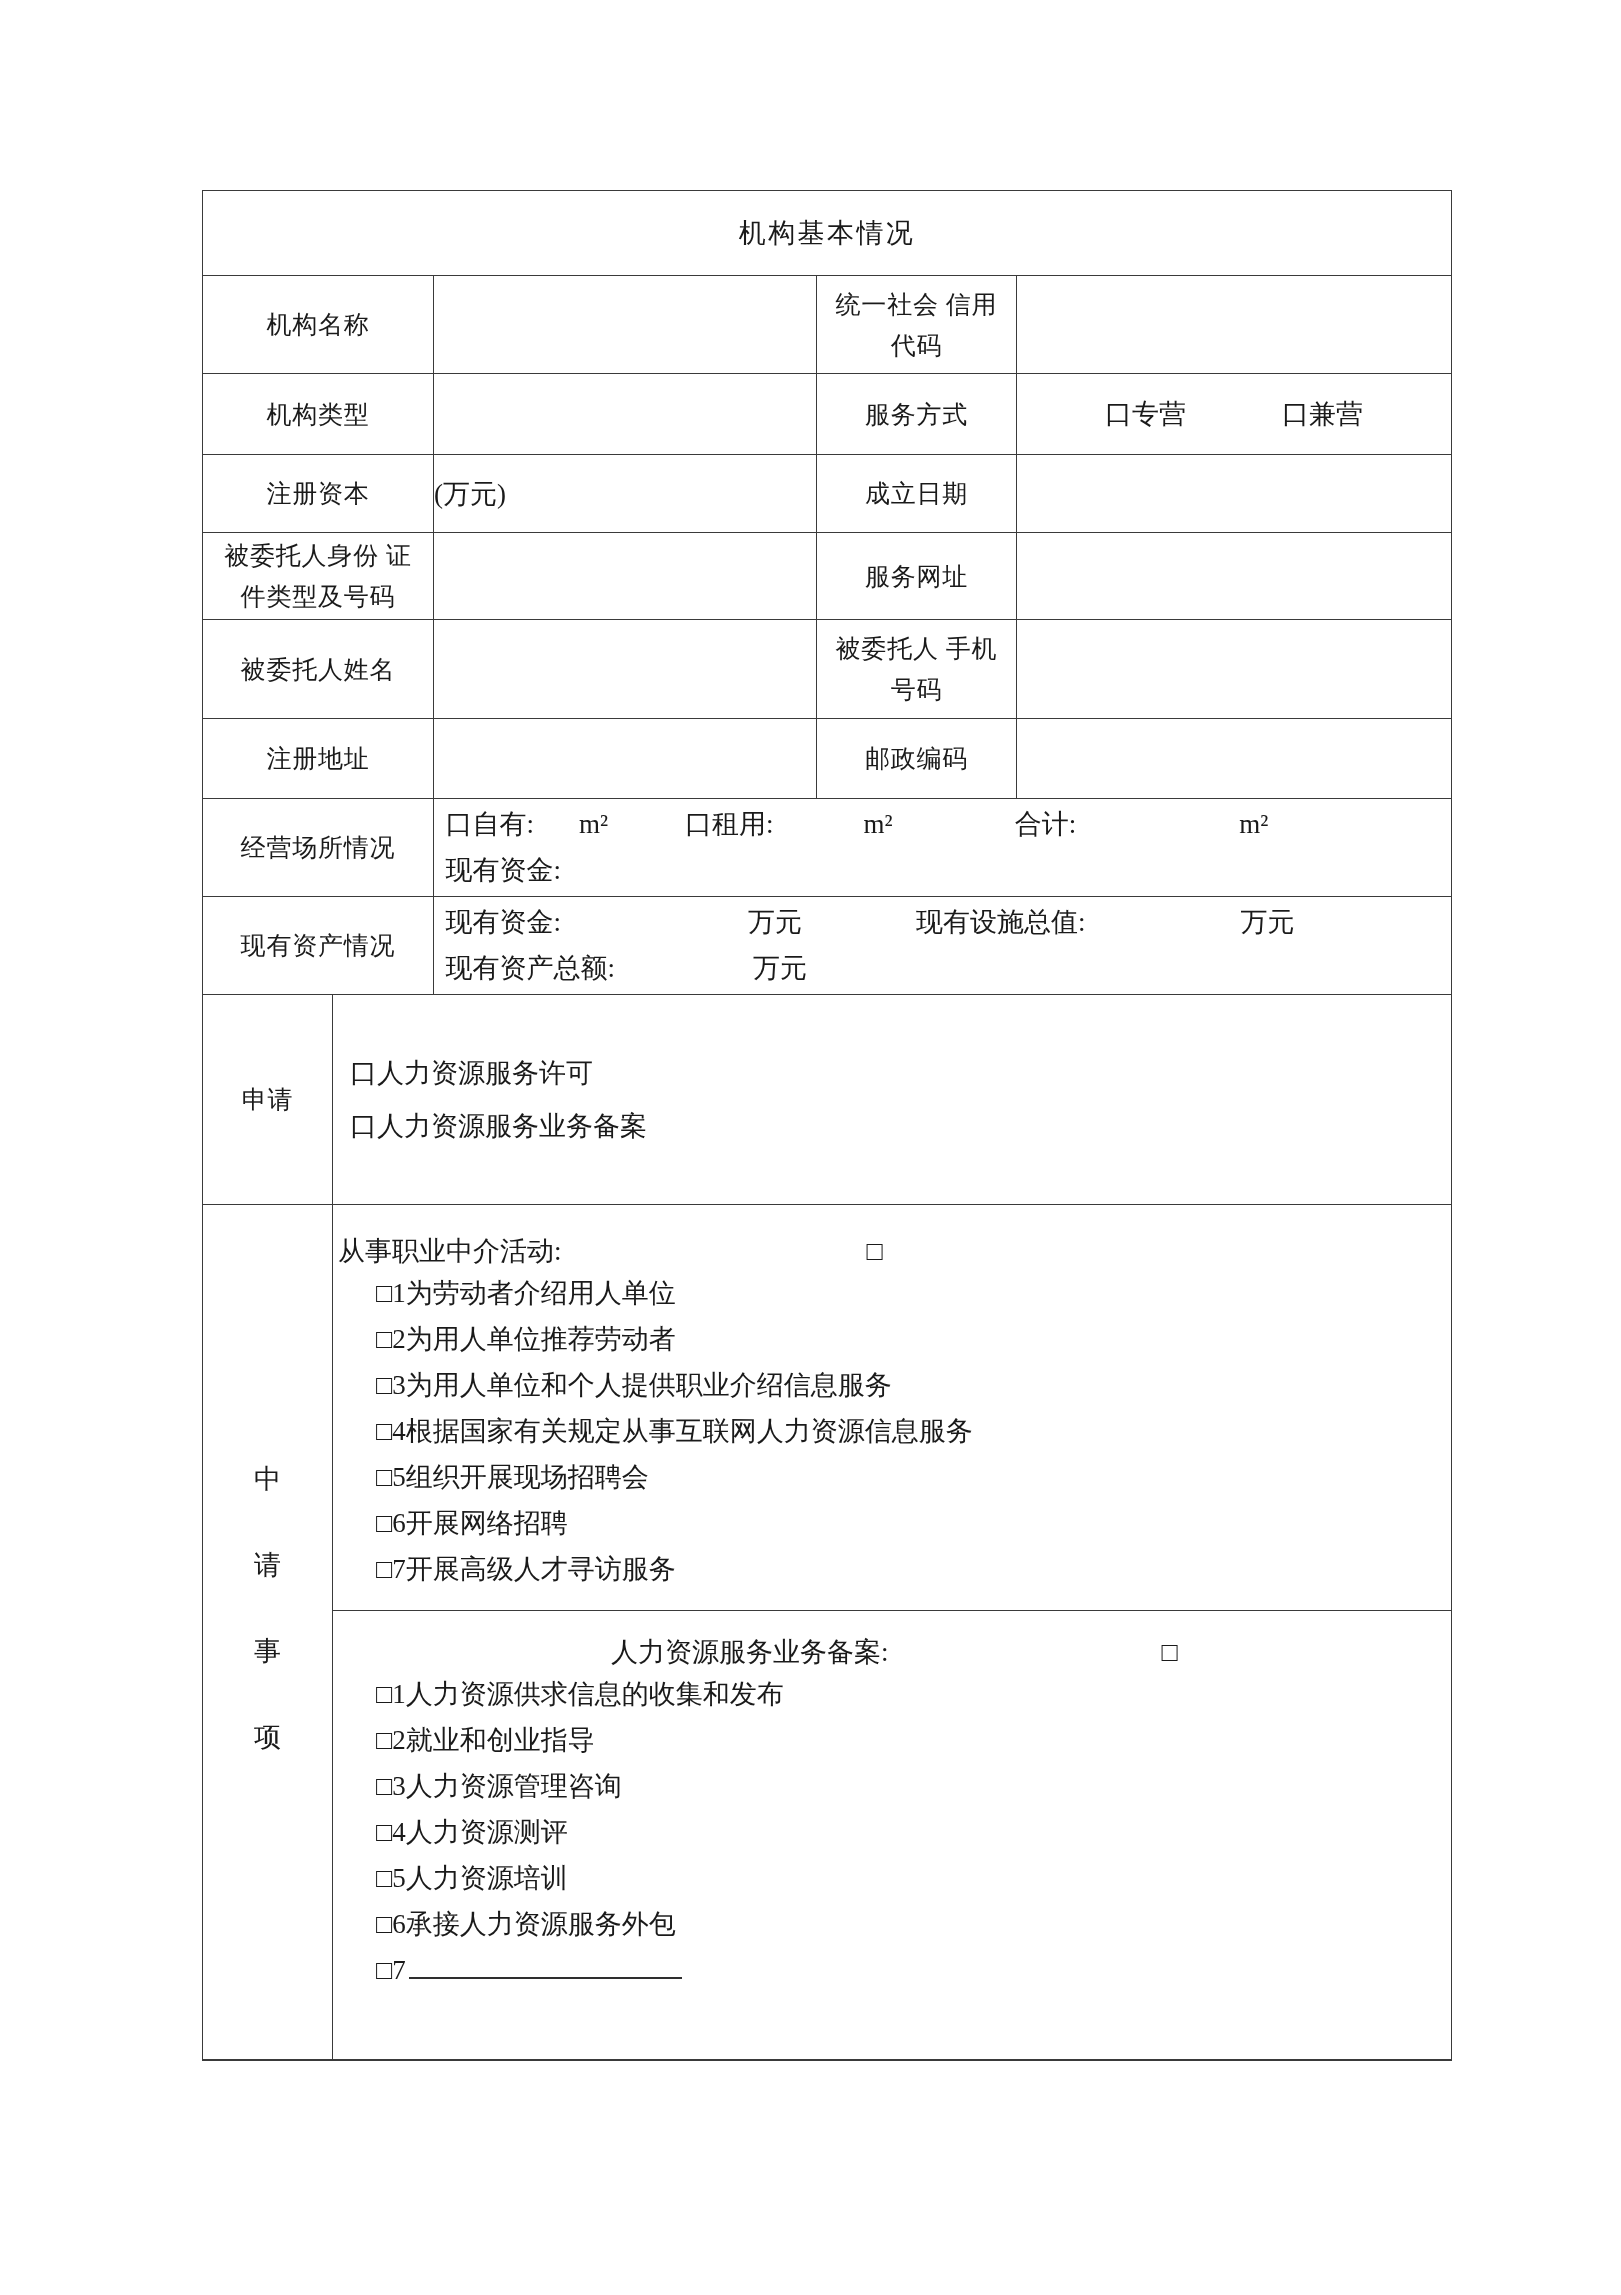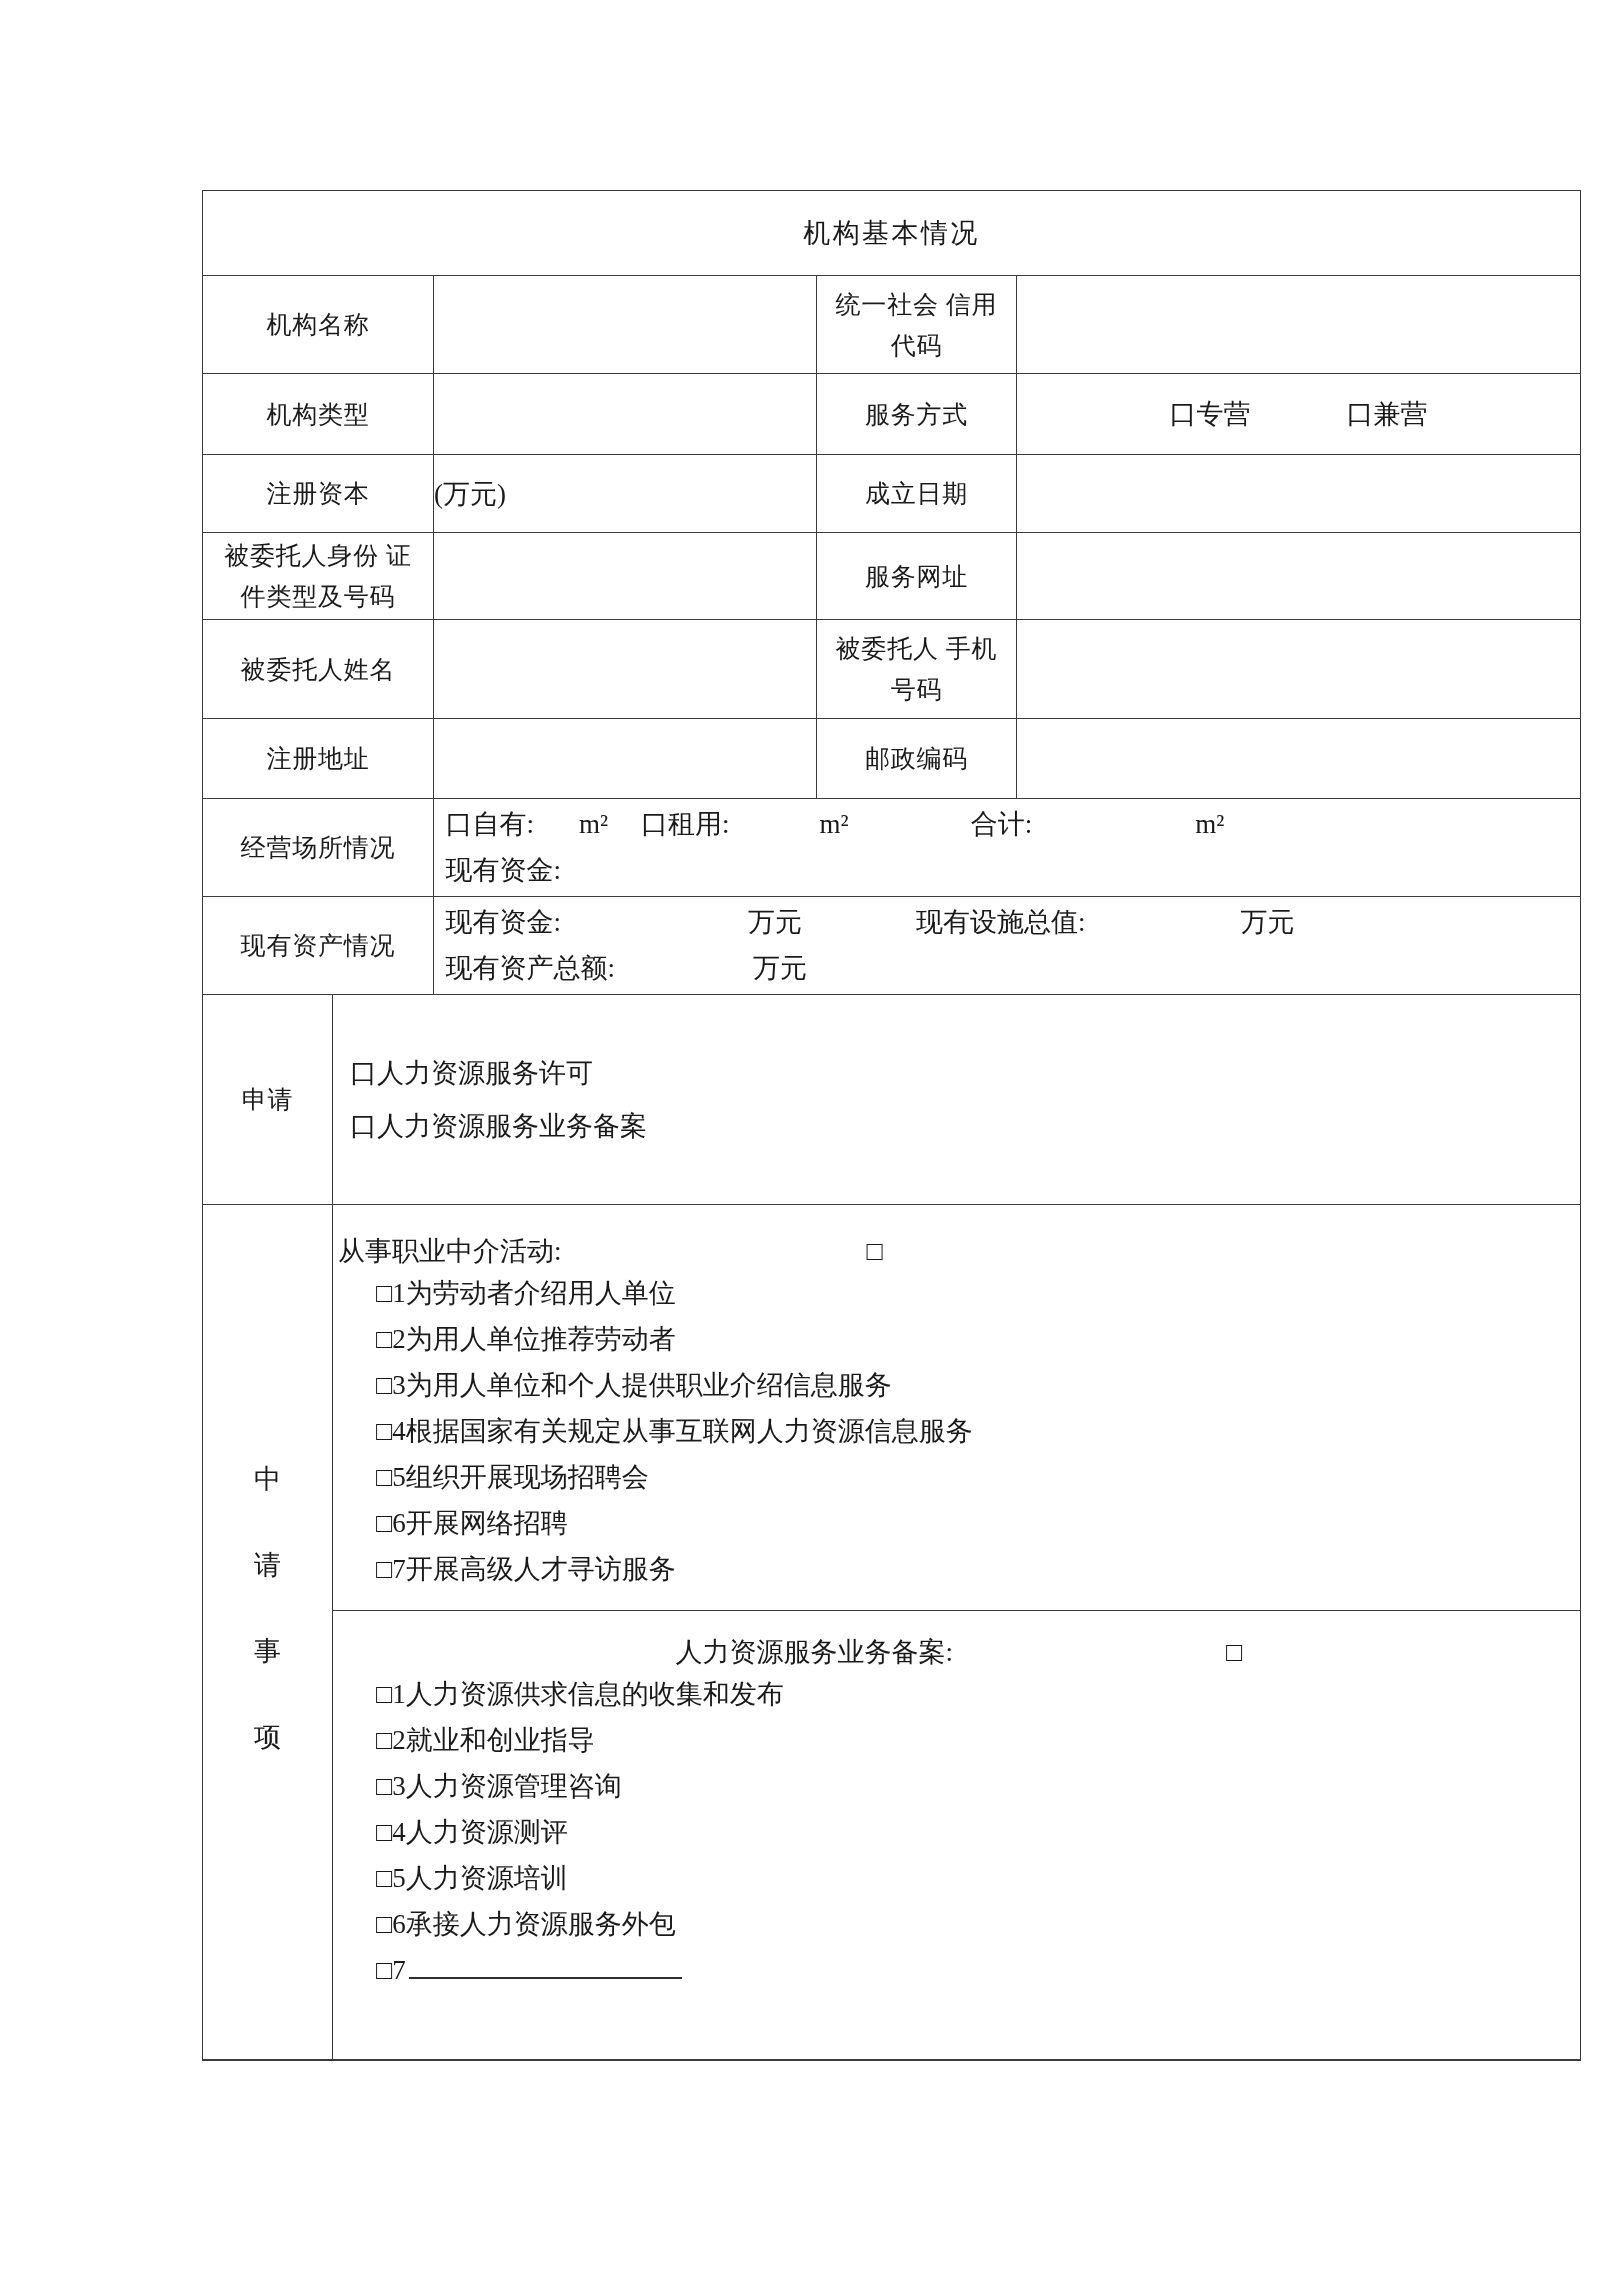--- a/index.html
+++ b/index.html
@@ -17,7 +17,7 @@
     position: absolute;
     left: 202px;
     top: 190px;
-    width: 1379px;
+    width: 1250px;
     height: 1871px;
     border: 1.6px solid #3a3a3a;
     border-bottom-width: 2.4px;

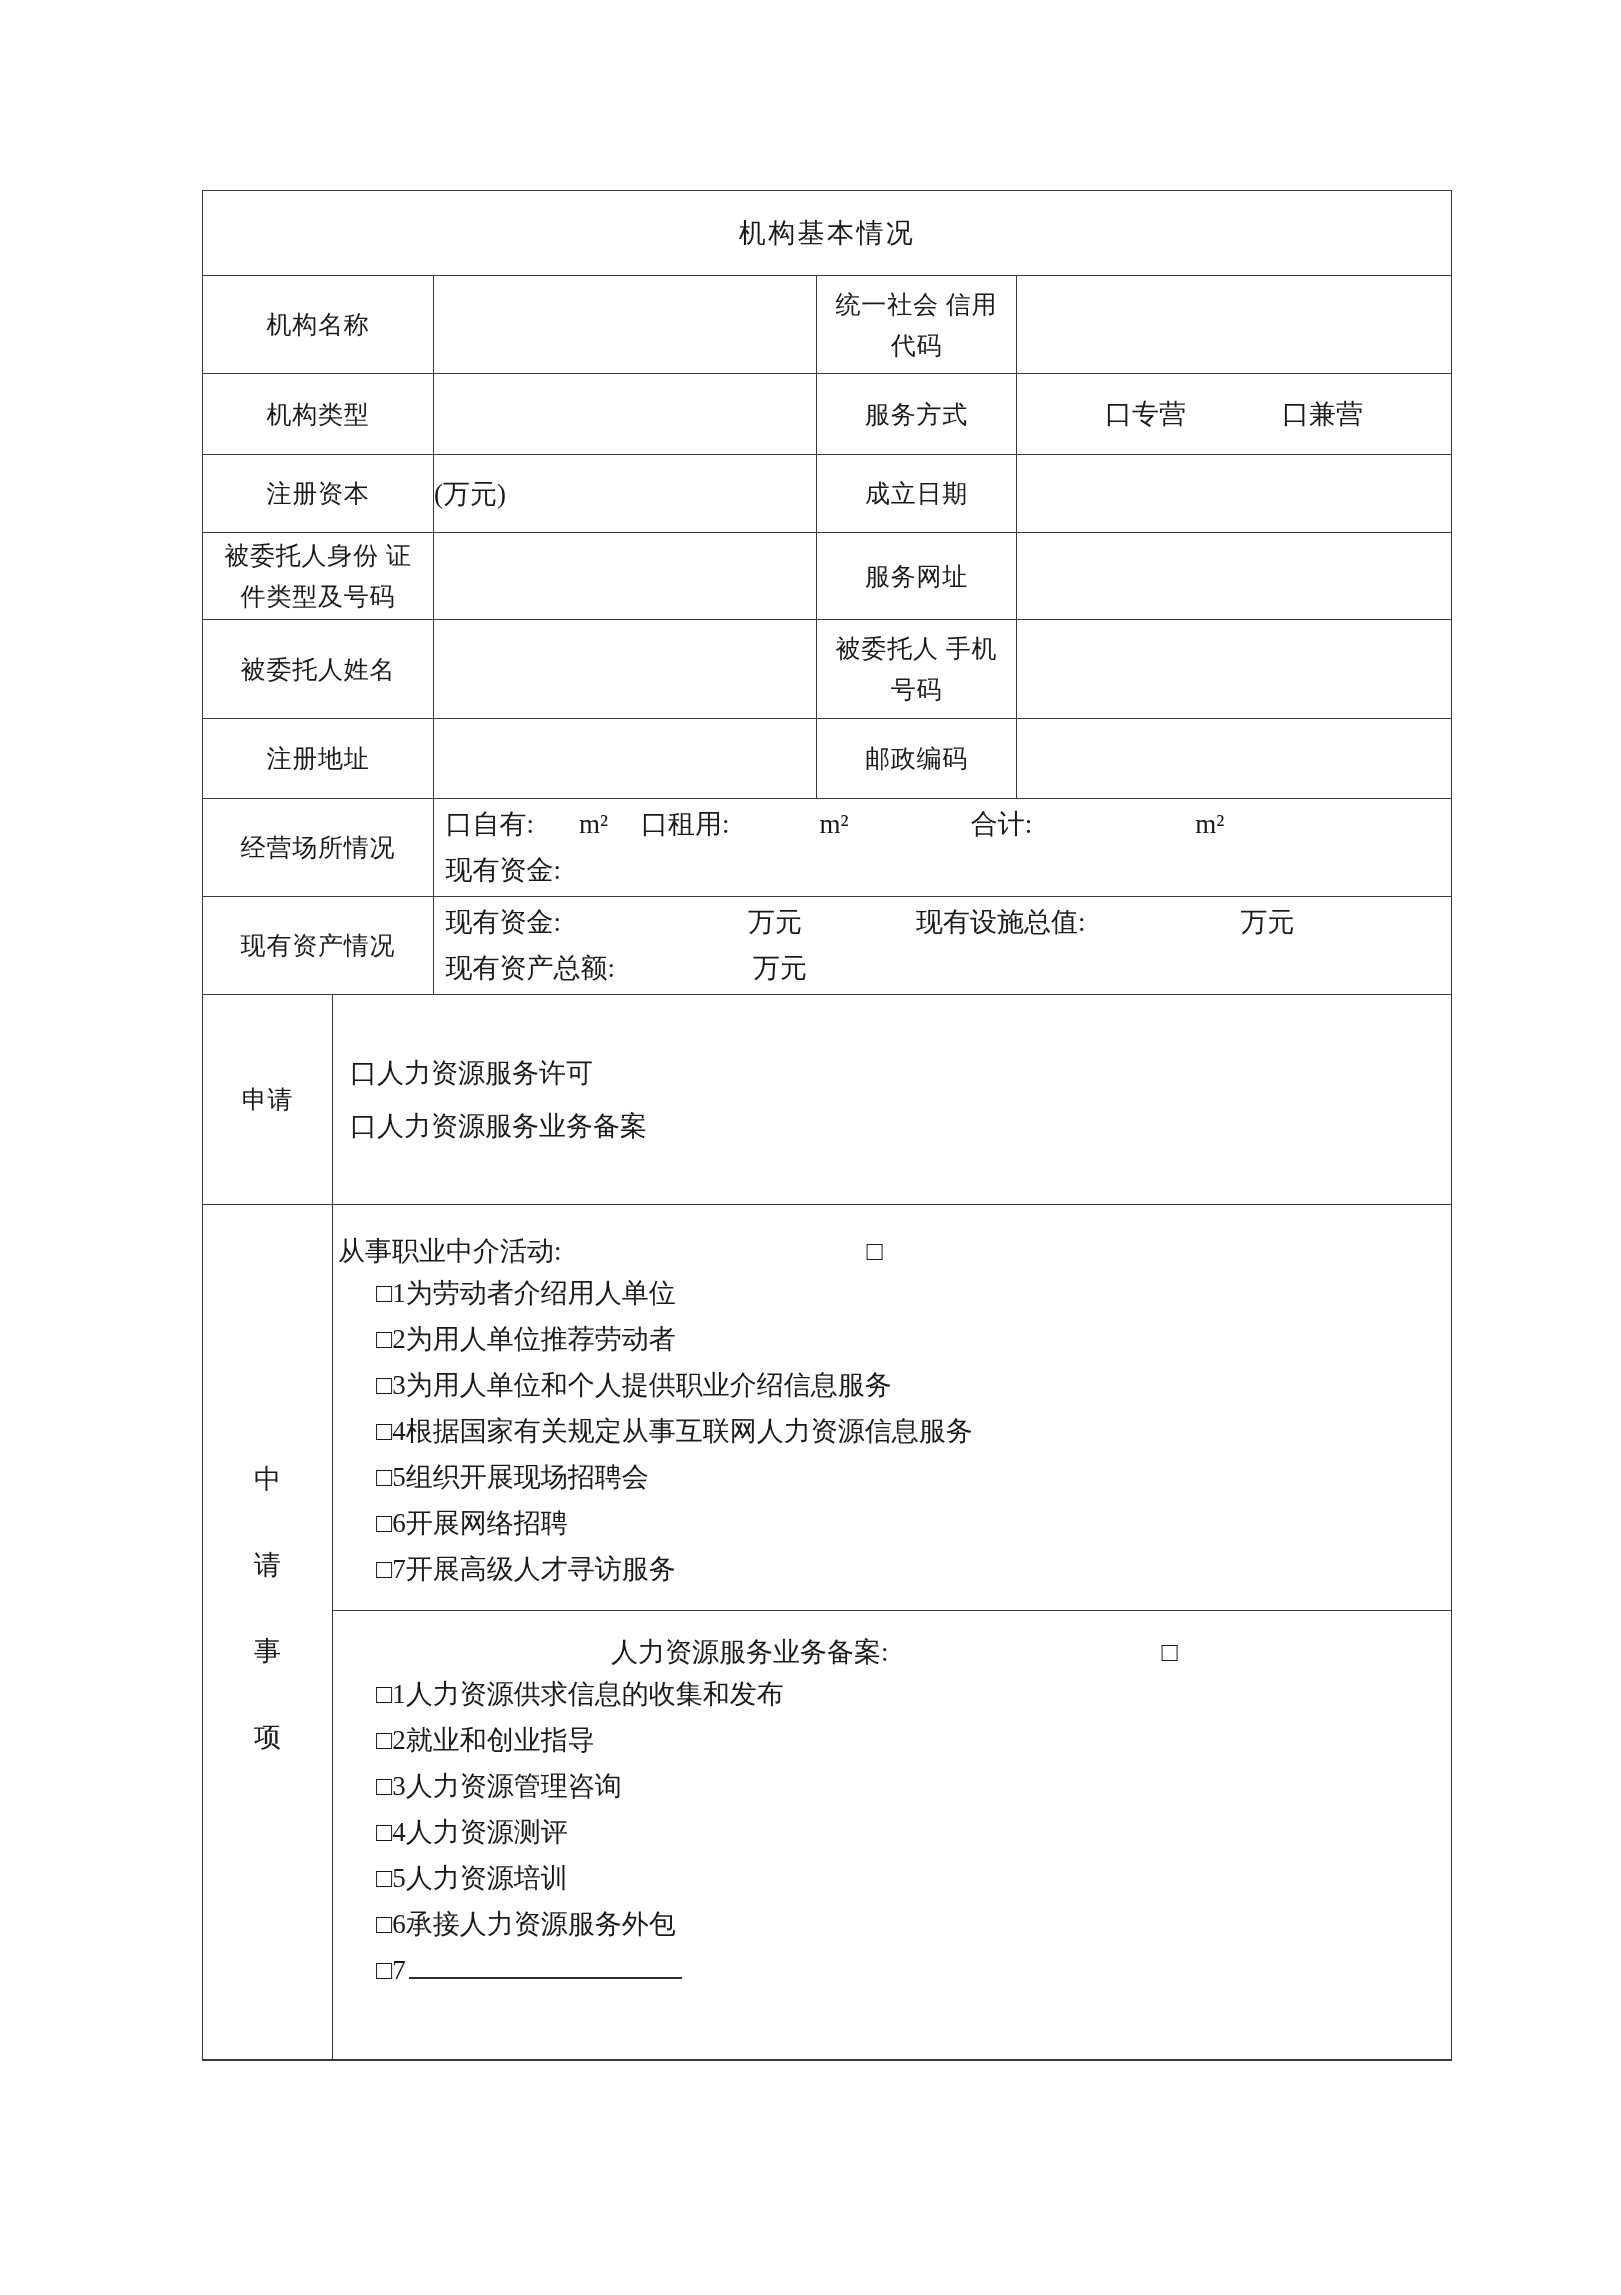--- a/index.html
+++ b/index.html
@@ -98,7 +98,7 @@
 
   .premises-l1 span:nth-child(1) { margin-left: 11.4px; }
   .premises-l1 span:nth-child(2) { margin-left: 45px; }
-  .premises-l1 span:nth-child(3) { margin-left: 33px; }
+  .premises-l1 span:nth-child(3) { margin-left: 77px; }
   .premises-l1 span:nth-child(4) { margin-left: 90px; }
   .premises-l1 span:nth-child(5) { margin-left: 122px; }
   .premises-l1 span:nth-child(6) { margin-left: 163px; }

